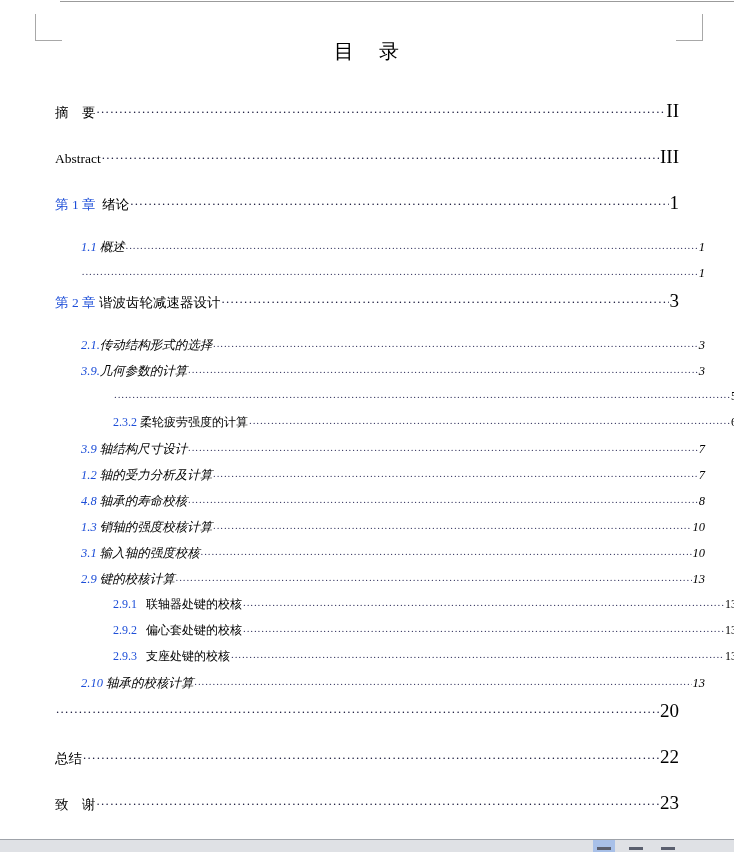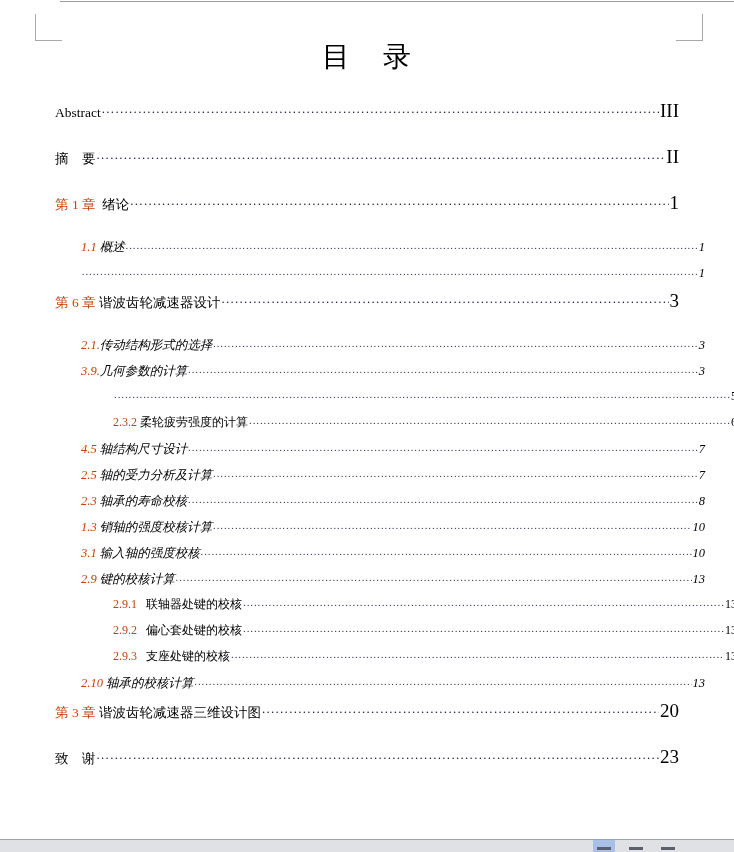--- a/index.html
+++ b/index.html
@@ -45,7 +45,7 @@
     left: 0; top: 38px;
     width: 734px;
     text-align: center;
-    font-size: 28px;
+    font-size: 20px;
     letter-spacing: 1px;
     color: #000000;
     font-family: "Liberation Serif", "DejaVu Serif", serif;

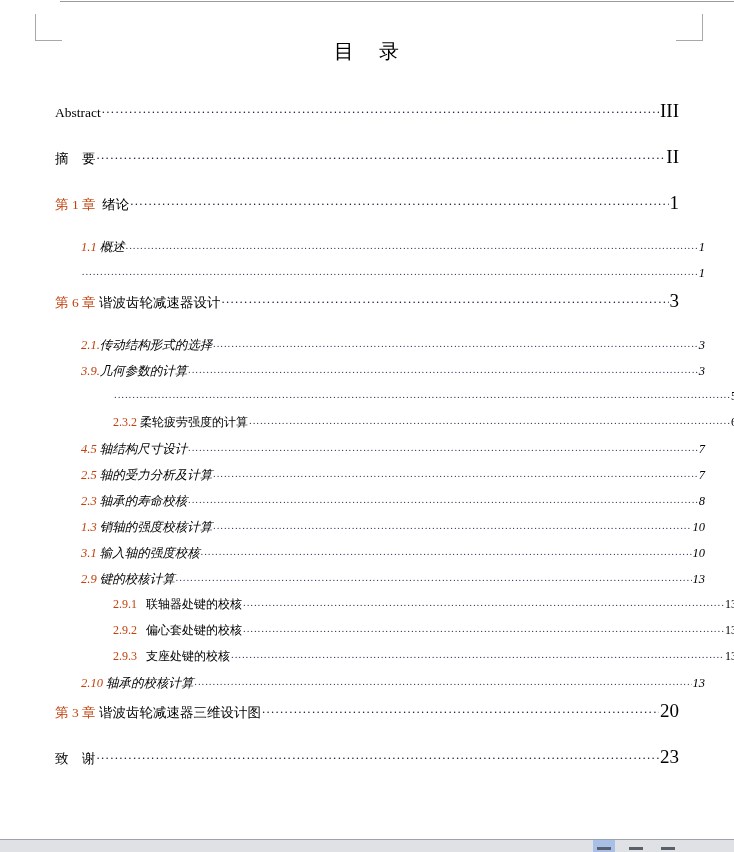--- a/index.html
+++ b/index.html
@@ -179,14 +179,14 @@
 
   <div class="toc" id="toc-list">
       <div class="toc-entry lvl-front">
+        <span class="label">摘    要</span>
+        <span class="leader"></span>
+        <span class="pageno">II</span>
+      </div>
+      <div class="toc-entry lvl-front">
         <span class="label">Abstract</span>
         <span class="leader"></span>
         <span class="pageno">III</span>
-      </div>
-      <div class="toc-entry lvl-front">
-        <span class="label">摘    要</span>
-        <span class="leader"></span>
-        <span class="pageno">II</span>
       </div>
       <div class="toc-entry lvl-0">
         <span class="label"><span class="num">第 1 章</span>  绪论</span>

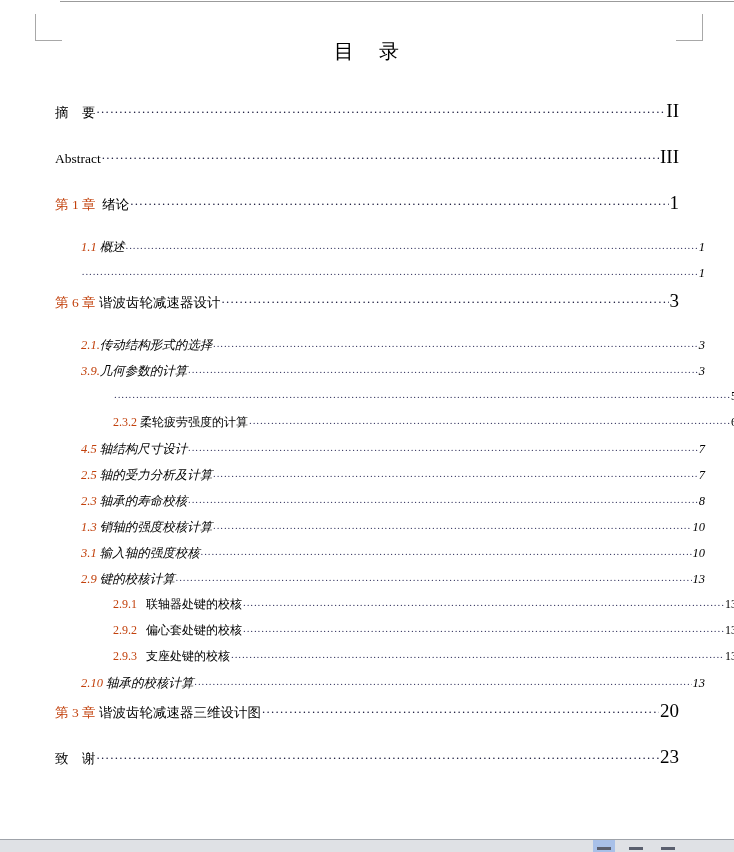--- a/index.html
+++ b/index.html
@@ -93,7 +93,7 @@
     white-space: pre;
   }
   .toc-entry .num {
-    color: #c2410c;
+    color: #1d4ed8;
   }
 
   

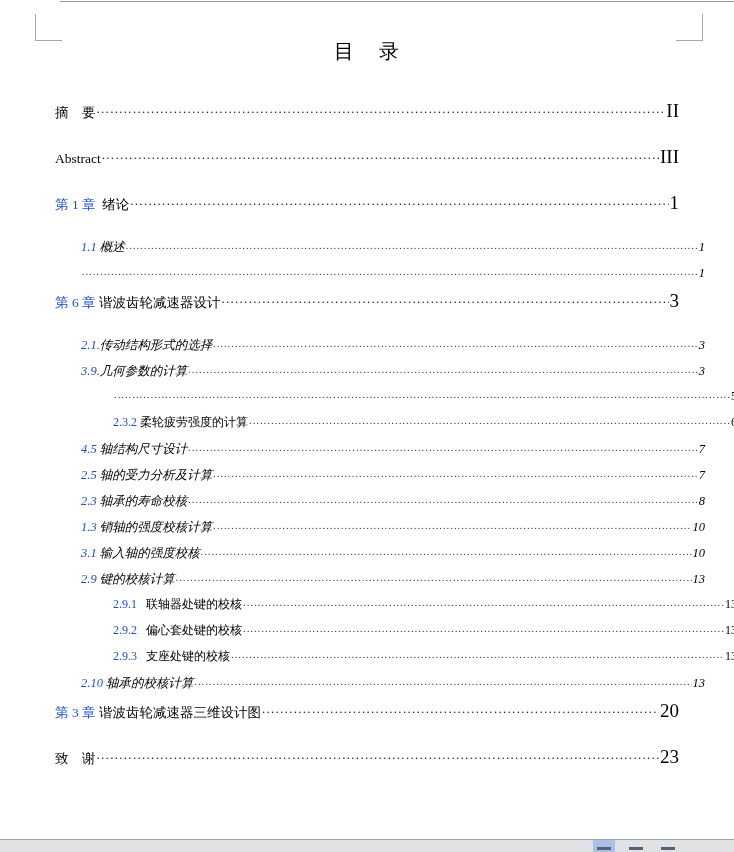--- a/index.html
+++ b/index.html
@@ -203,7 +203,7 @@
         <span class="pageno">1</span>
       </div>
       <div class="toc-entry lvl-0">
-        <span class="label"><span class="num">第 6 章</span> 谐波齿轮减速器设计</span>
+        <span class="label"><span class="num">第 2 章</span> 谐波齿轮减速器设计</span>
         <span class="leader"></span>
         <span class="pageno">3</span>
       </div>

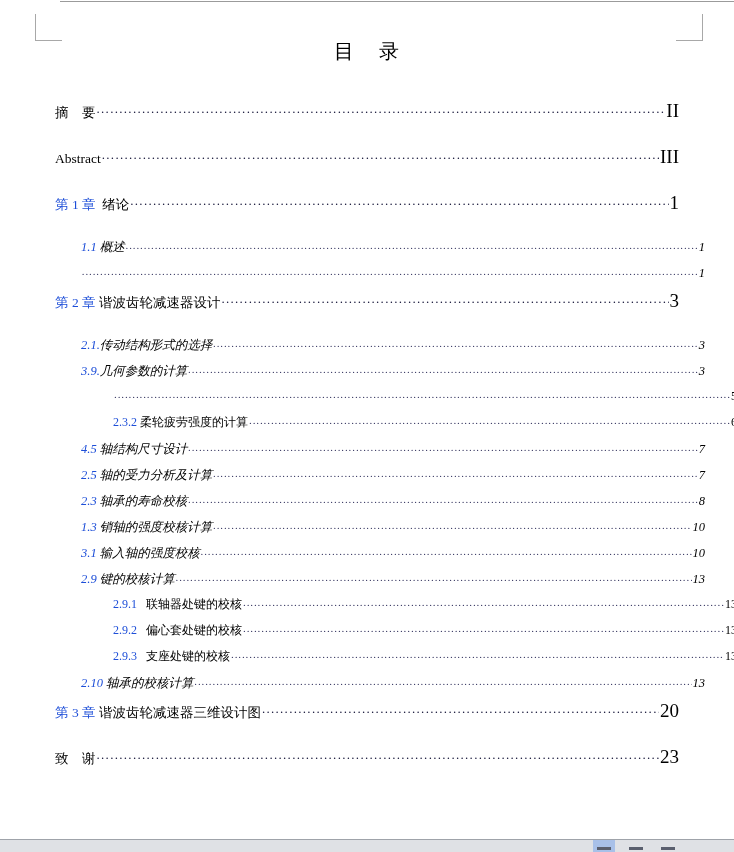--- a/index.html
+++ b/index.html
@@ -227,7 +227,7 @@
         <span class="pageno">6</span>
       </div>
       <div class="toc-entry lvl-1">
-        <span class="label"><span class="num">4.5</span> 轴结构尺寸设计</span>
+        <span class="label"><span class="num">3.9</span> 轴结构尺寸设计</span>
         <span class="leader"></span>
         <span class="pageno">7</span>
       </div>

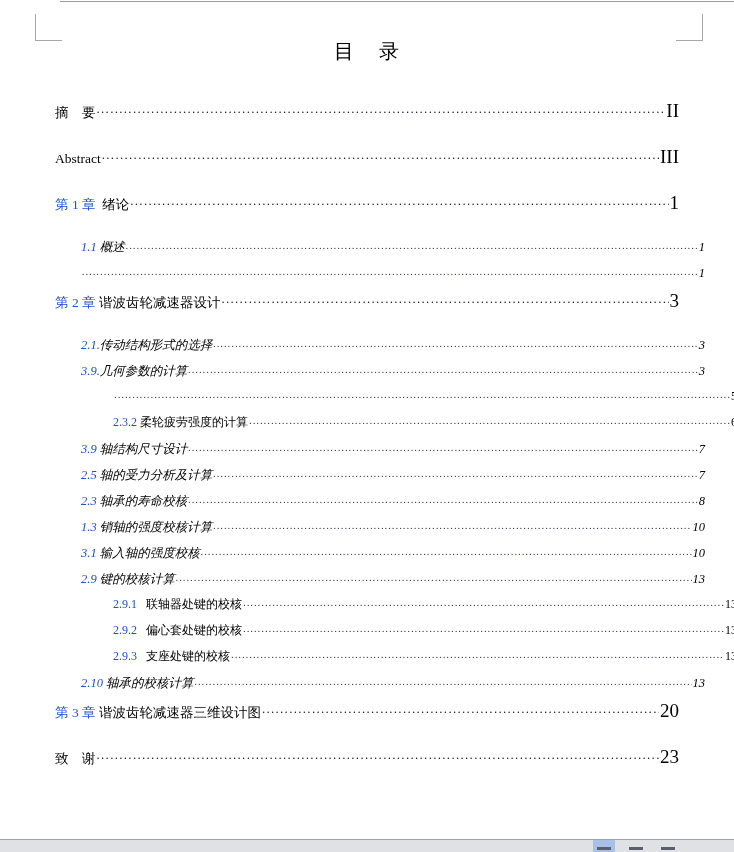--- a/index.html
+++ b/index.html
@@ -232,7 +232,7 @@
         <span class="pageno">7</span>
       </div>
       <div class="toc-entry lvl-1">
-        <span class="label"><span class="num">2.5</span> 轴的受力分析及计算</span>
+        <span class="label"><span class="num">1.2</span> 轴的受力分析及计算</span>
         <span class="leader"></span>
         <span class="pageno">7</span>
       </div>

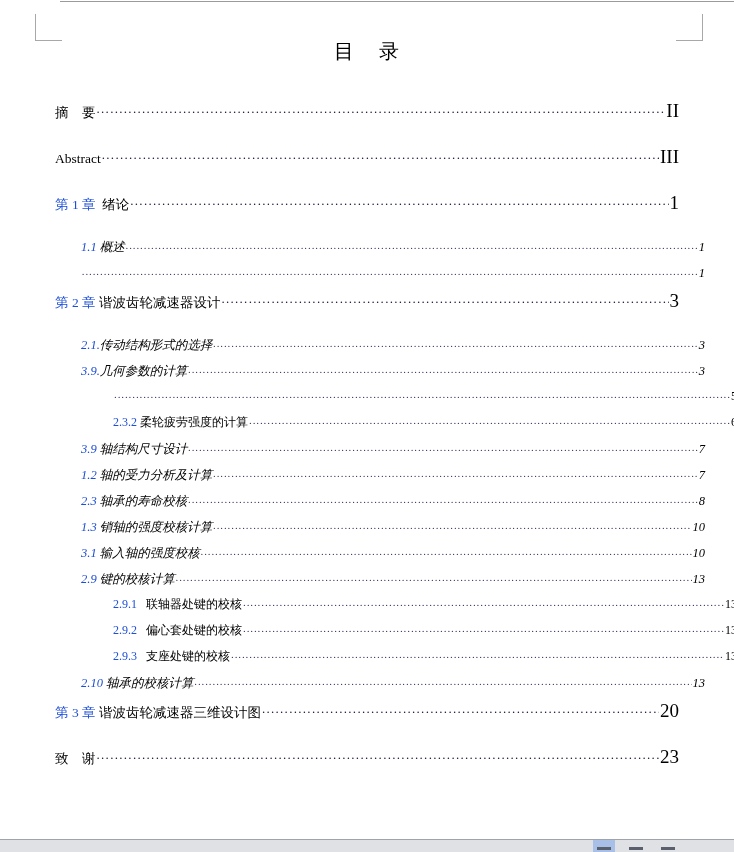--- a/index.html
+++ b/index.html
@@ -237,7 +237,7 @@
         <span class="pageno">7</span>
       </div>
       <div class="toc-entry lvl-1">
-        <span class="label"><span class="num">2.3</span> 轴承的寿命校核</span>
+        <span class="label"><span class="num">4.8</span> 轴承的寿命校核</span>
         <span class="leader"></span>
         <span class="pageno">8</span>
       </div>

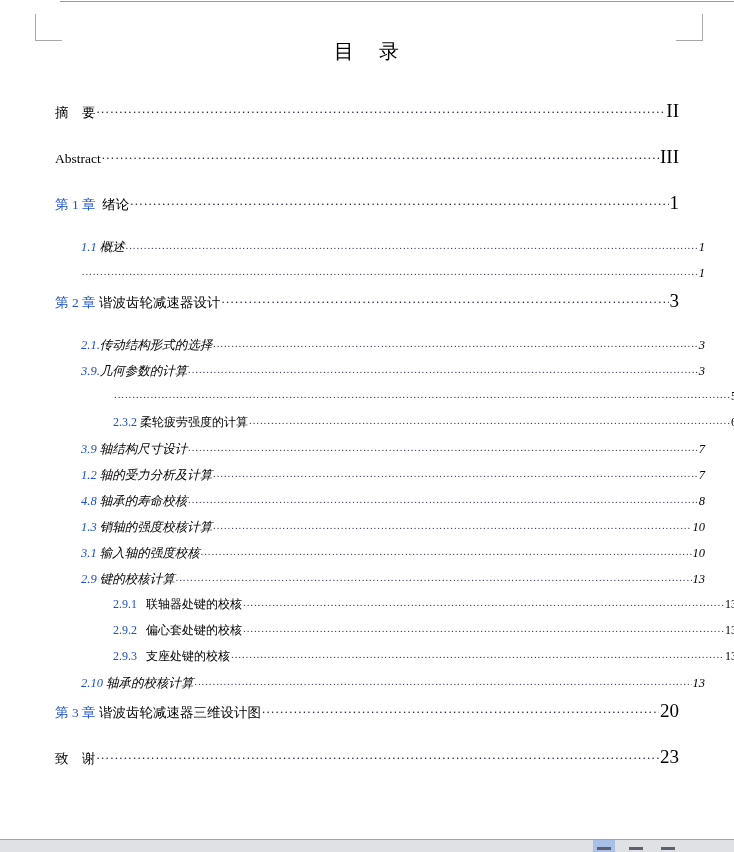--- a/index.html
+++ b/index.html
@@ -277,7 +277,6 @@
         <span class="pageno">13</span>
       </div>
       <div class="toc-entry lvl-0">
-        <span class="label"><span class="num">第 3 章</span> 谐波齿轮减速器三维设计图</span>
         <span class="leader"></span>
         <span class="pageno">20</span>
       </div>

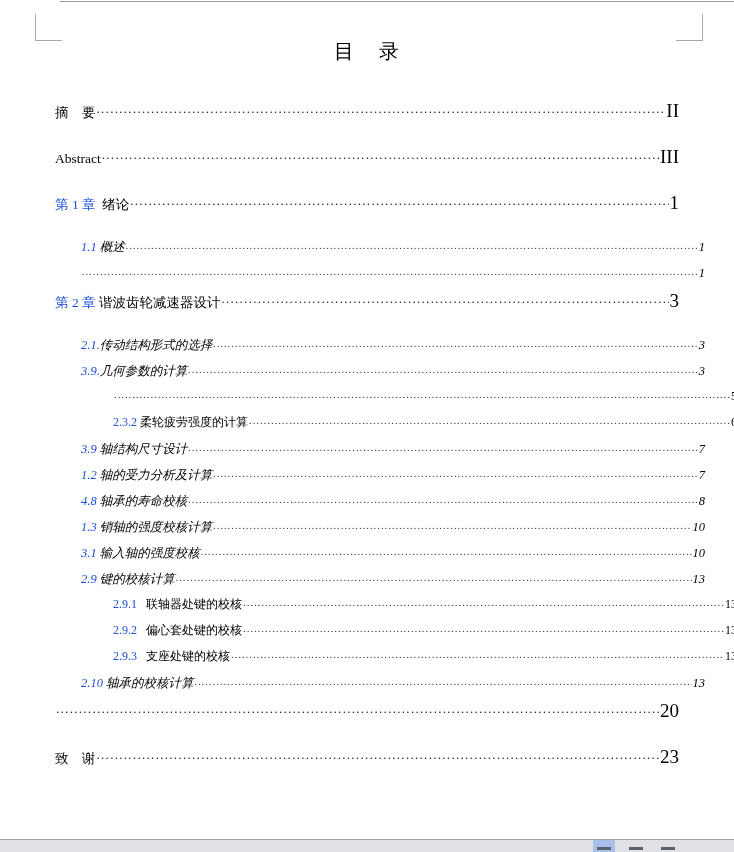--- a/index.html
+++ b/index.html
@@ -281,6 +281,11 @@
         <span class="pageno">20</span>
       </div>
       <div class="toc-entry lvl-front">
+        <span class="label">总结</span>
+        <span class="leader"></span>
+        <span class="pageno">22</span>
+      </div>
+      <div class="toc-entry lvl-front">
         <span class="label">致    谢</span>
         <span class="leader"></span>
         <span class="pageno">23</span>

